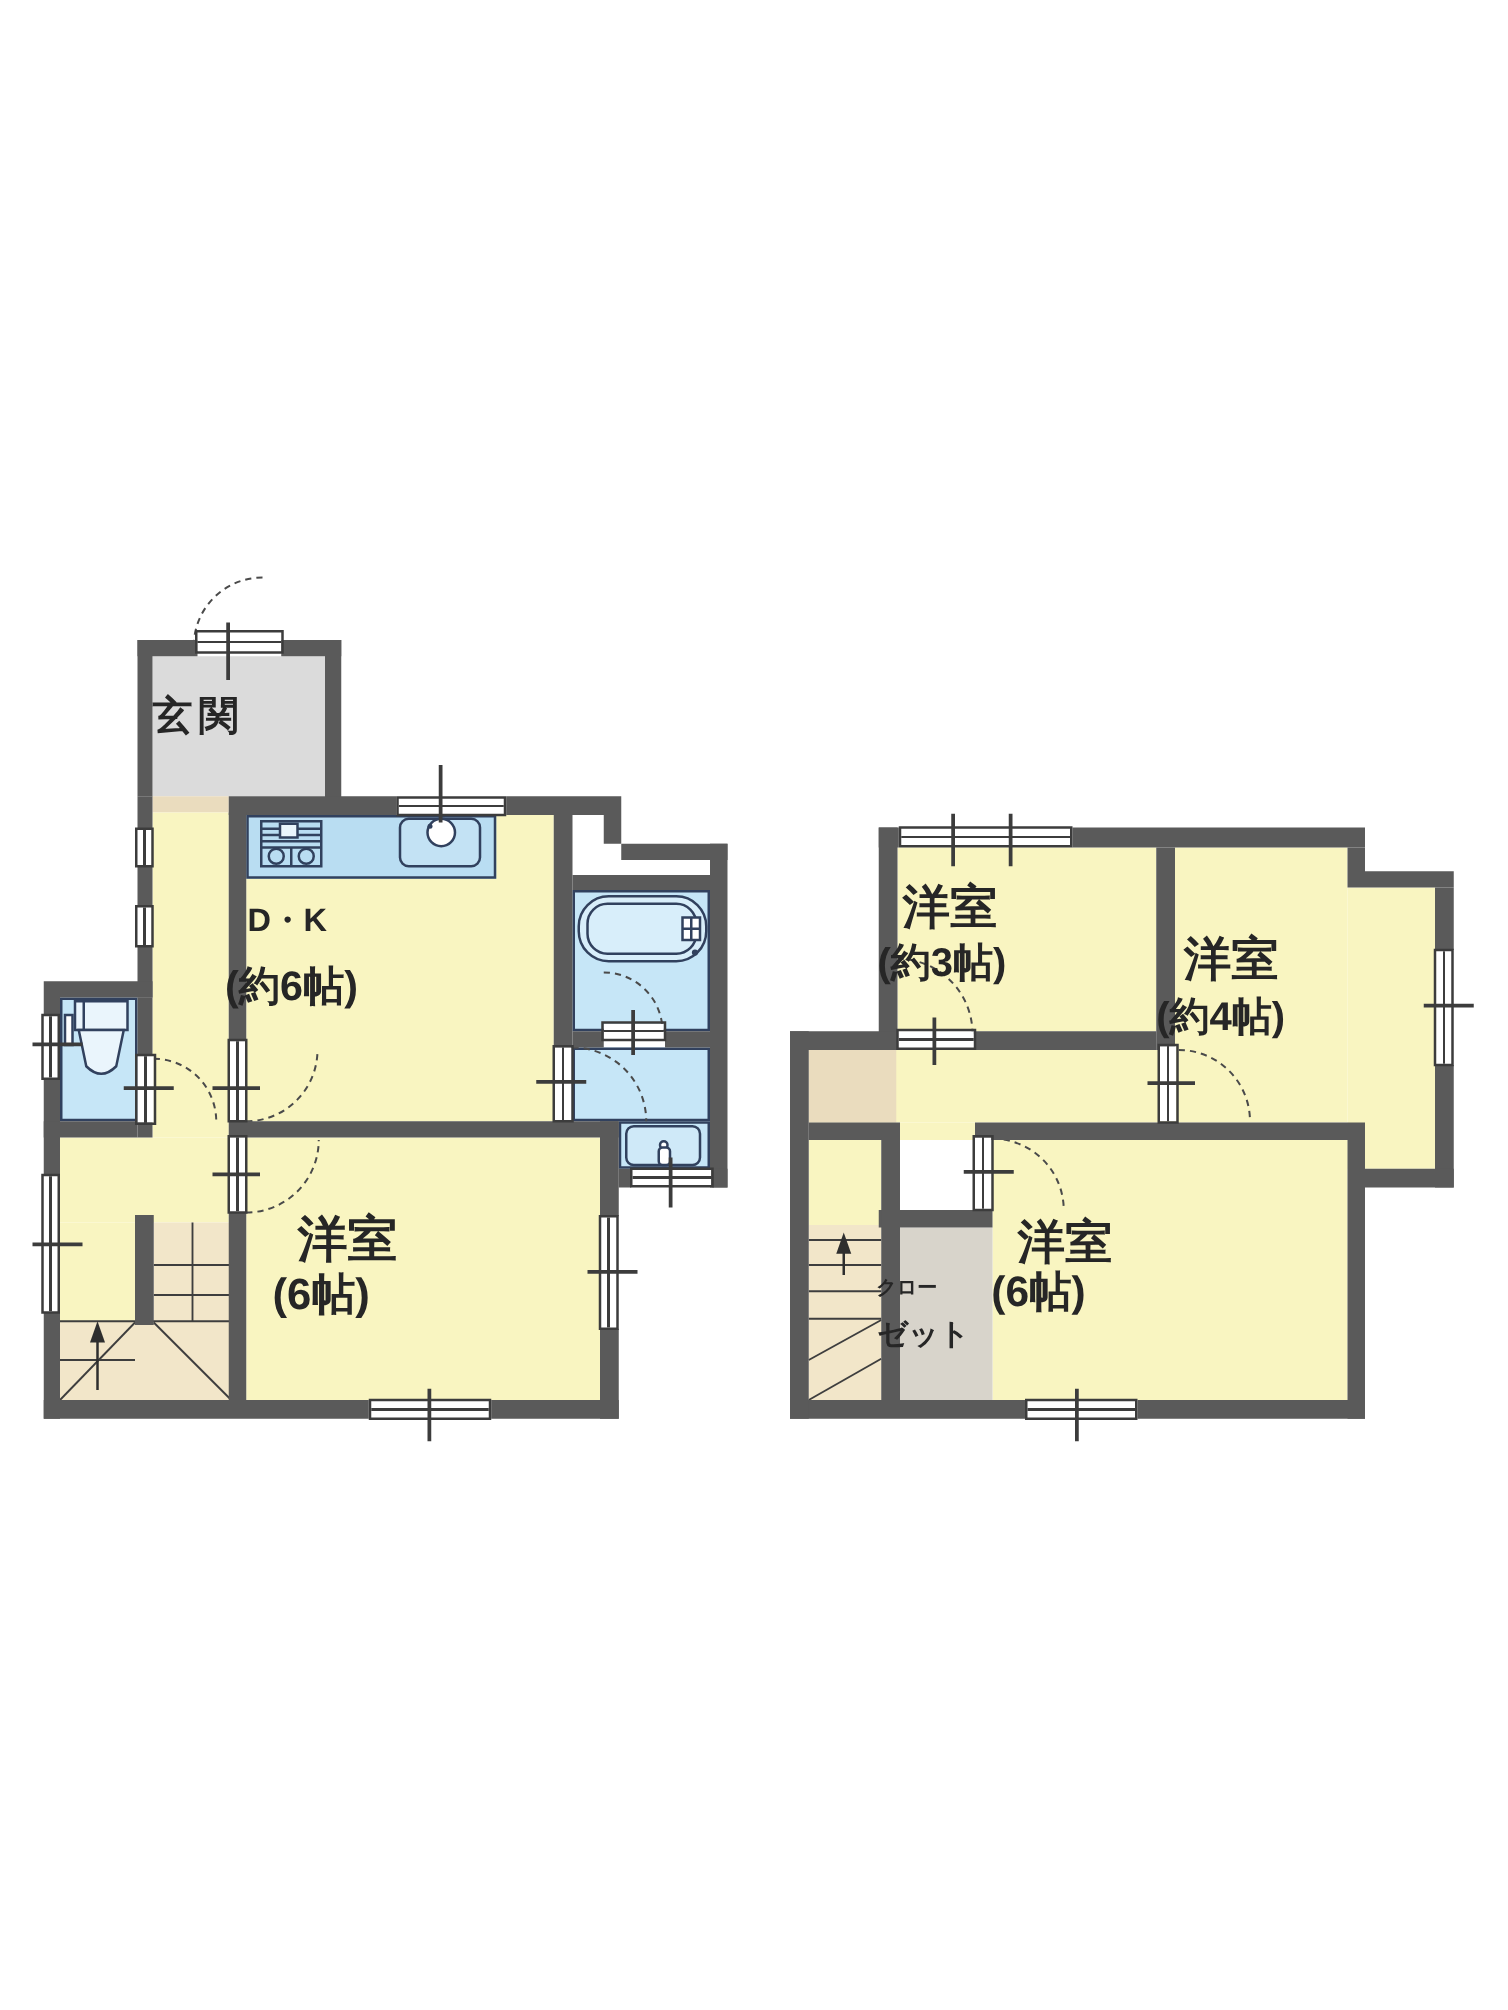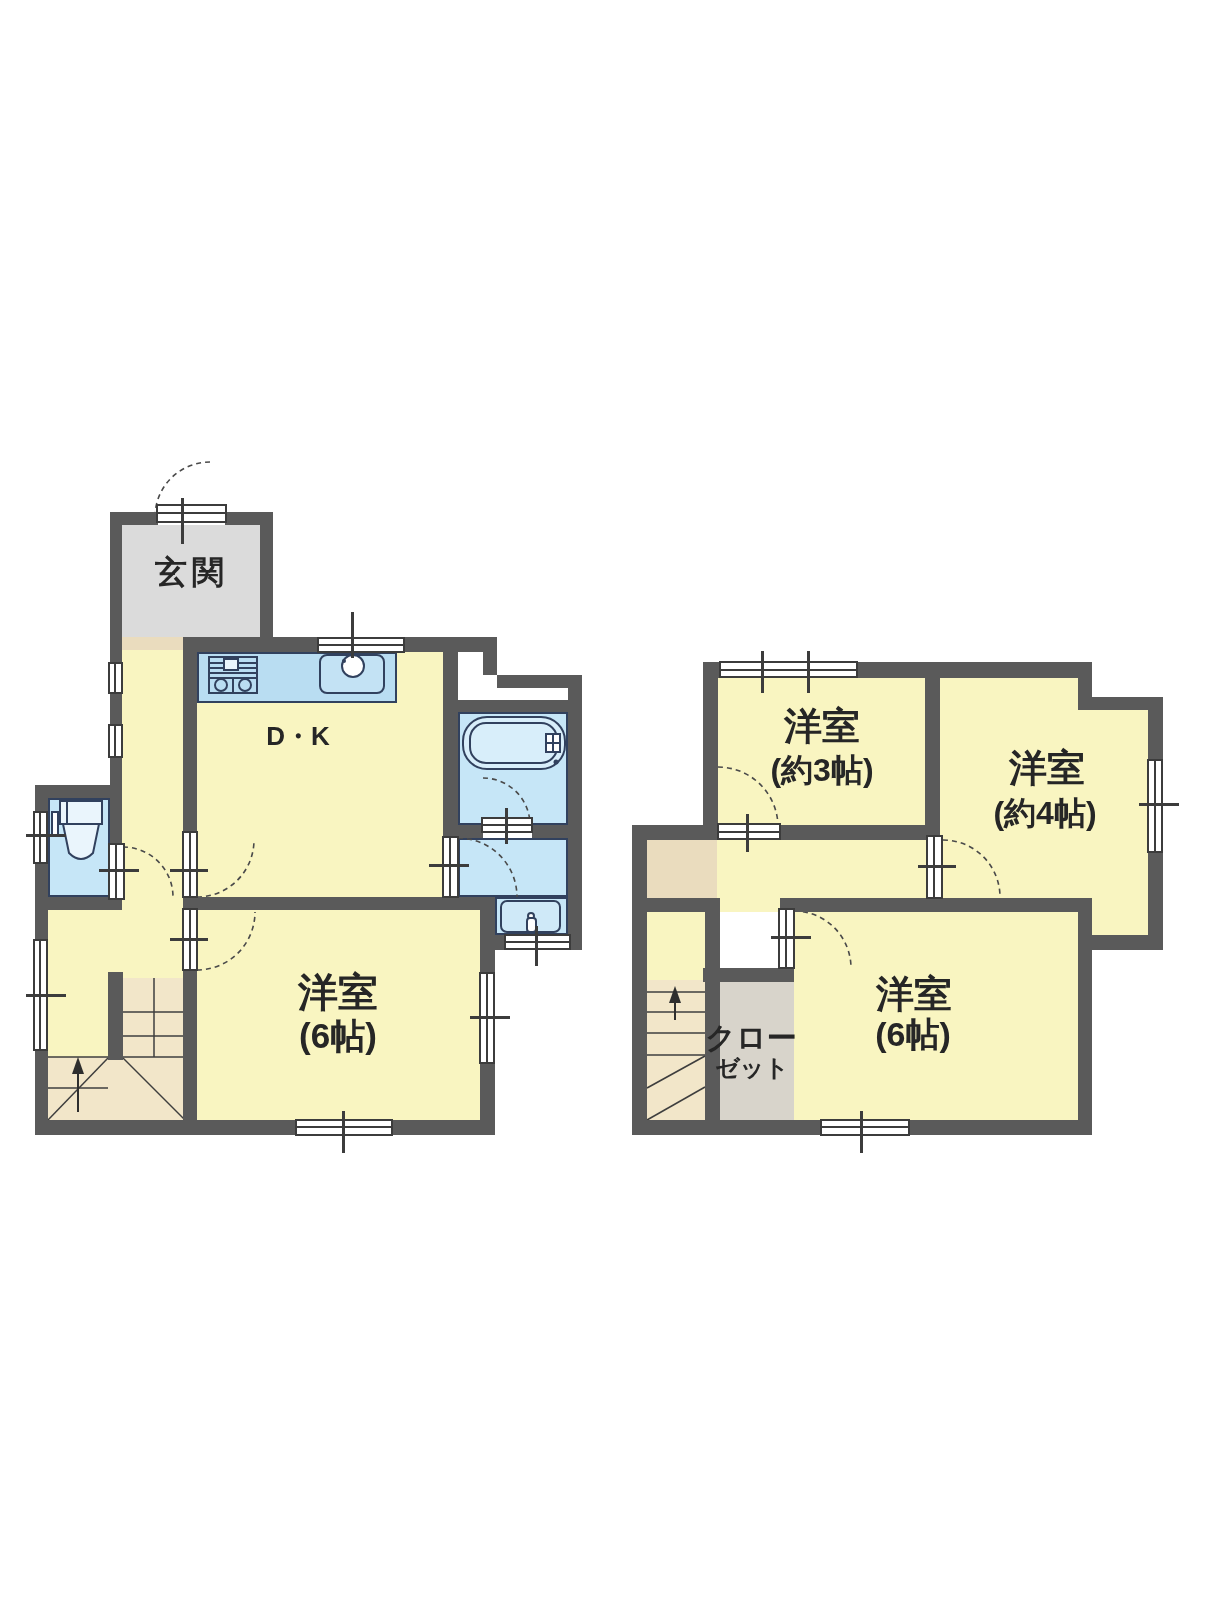--- a/index.html
+++ b/index.html
@@ -27,7 +27,7 @@
   
   .tkH,.tkV{position:absolute;background:#3C3C3C;z-index:5;}
   
-  .lbl{position:absolute;z-index:6;text-align:center;font-weight:700;color:#262626;line-height:1;white-space:nowrap;}
+  .lbl{position:absolute;z-index:6;font-weight:700;color:#262626;line-height:1;white-space:nowrap;}
 </style>
 </head>
 <body>

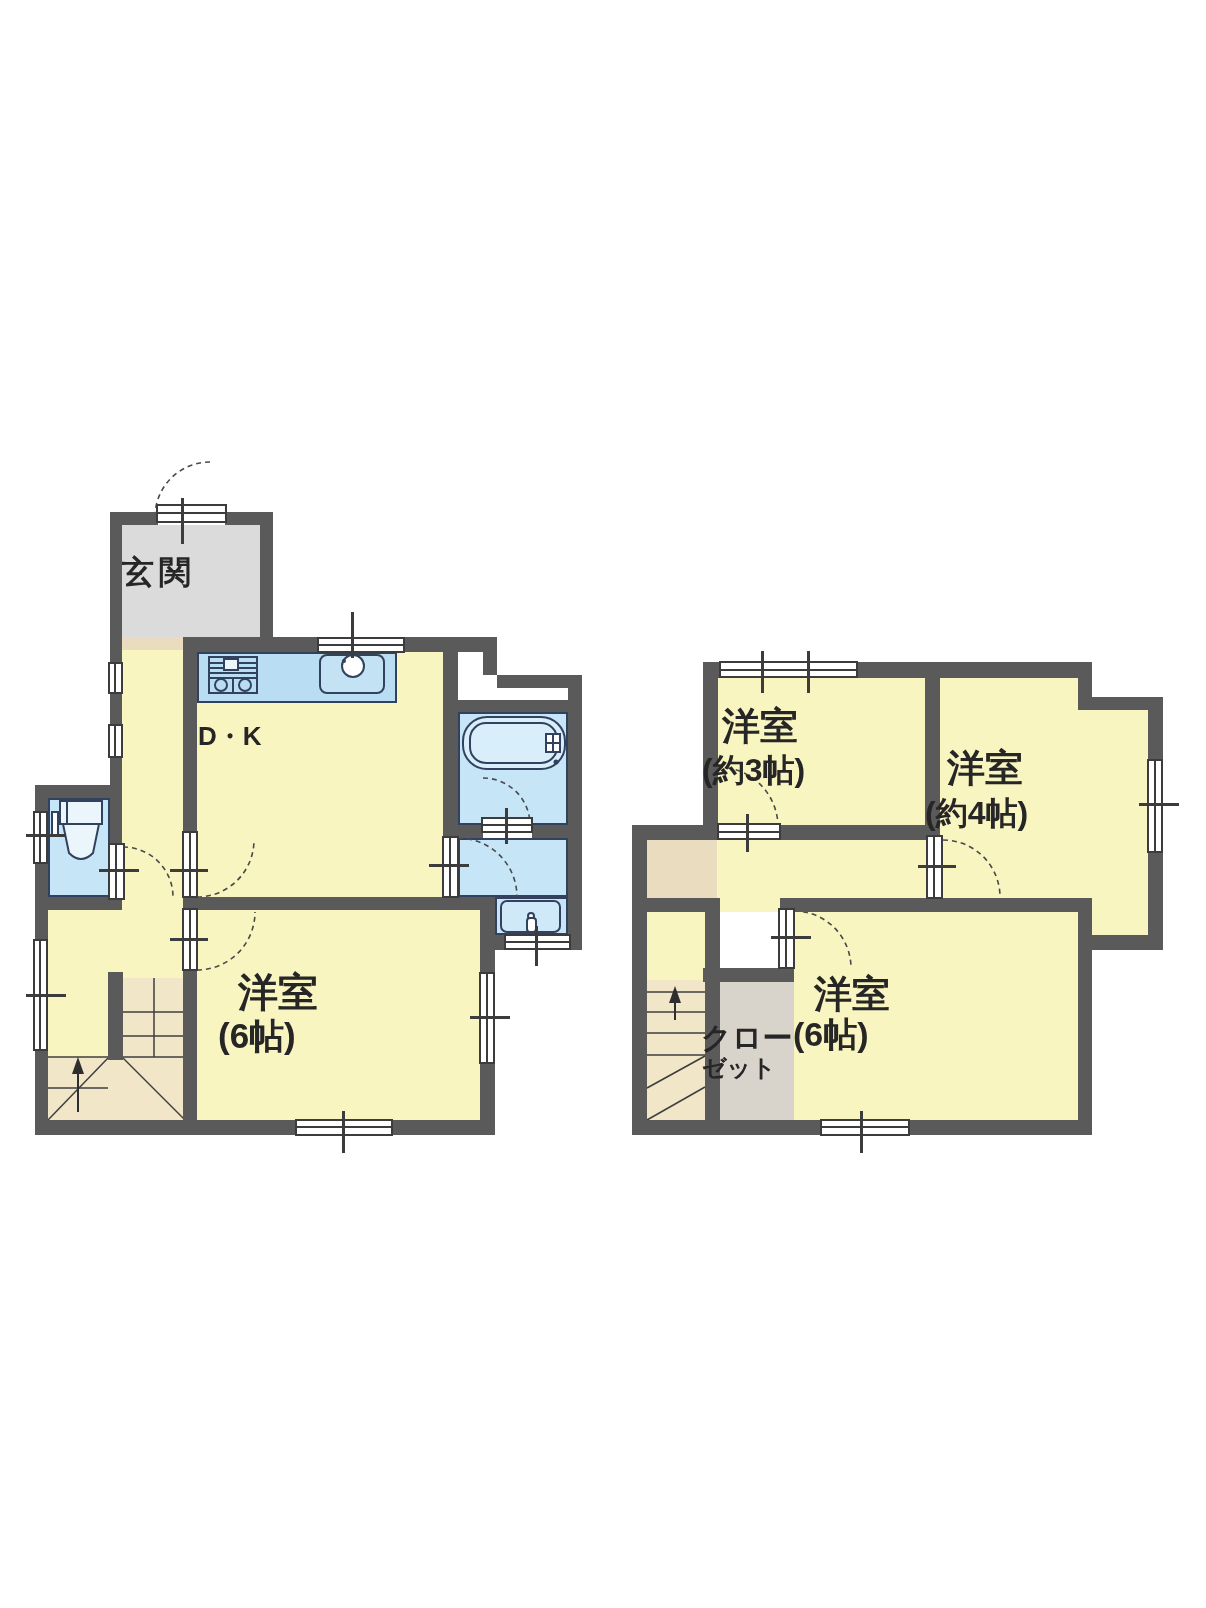--- a/index.html
+++ b/index.html
@@ -116,6 +116,7 @@
 
     <div class="lbl" style="left:122px;top:556px;width:140px;font-size:32px;letter-spacing:5px">玄関</div>
     <div class="lbl" style="left:198px;top:723px;width:200px;font-size:26px">D・K</div>
+    <div class="lbl" style="left:180px;top:772px;width:240px;font-size:33px">(約6帖)</div>
     <div class="lbl" style="left:238px;top:972px;width:200px;font-size:40px">洋室</div>
     <div class="lbl" style="left:218px;top:1018px;width:240px;font-size:35px">(6帖)</div>
   </div>

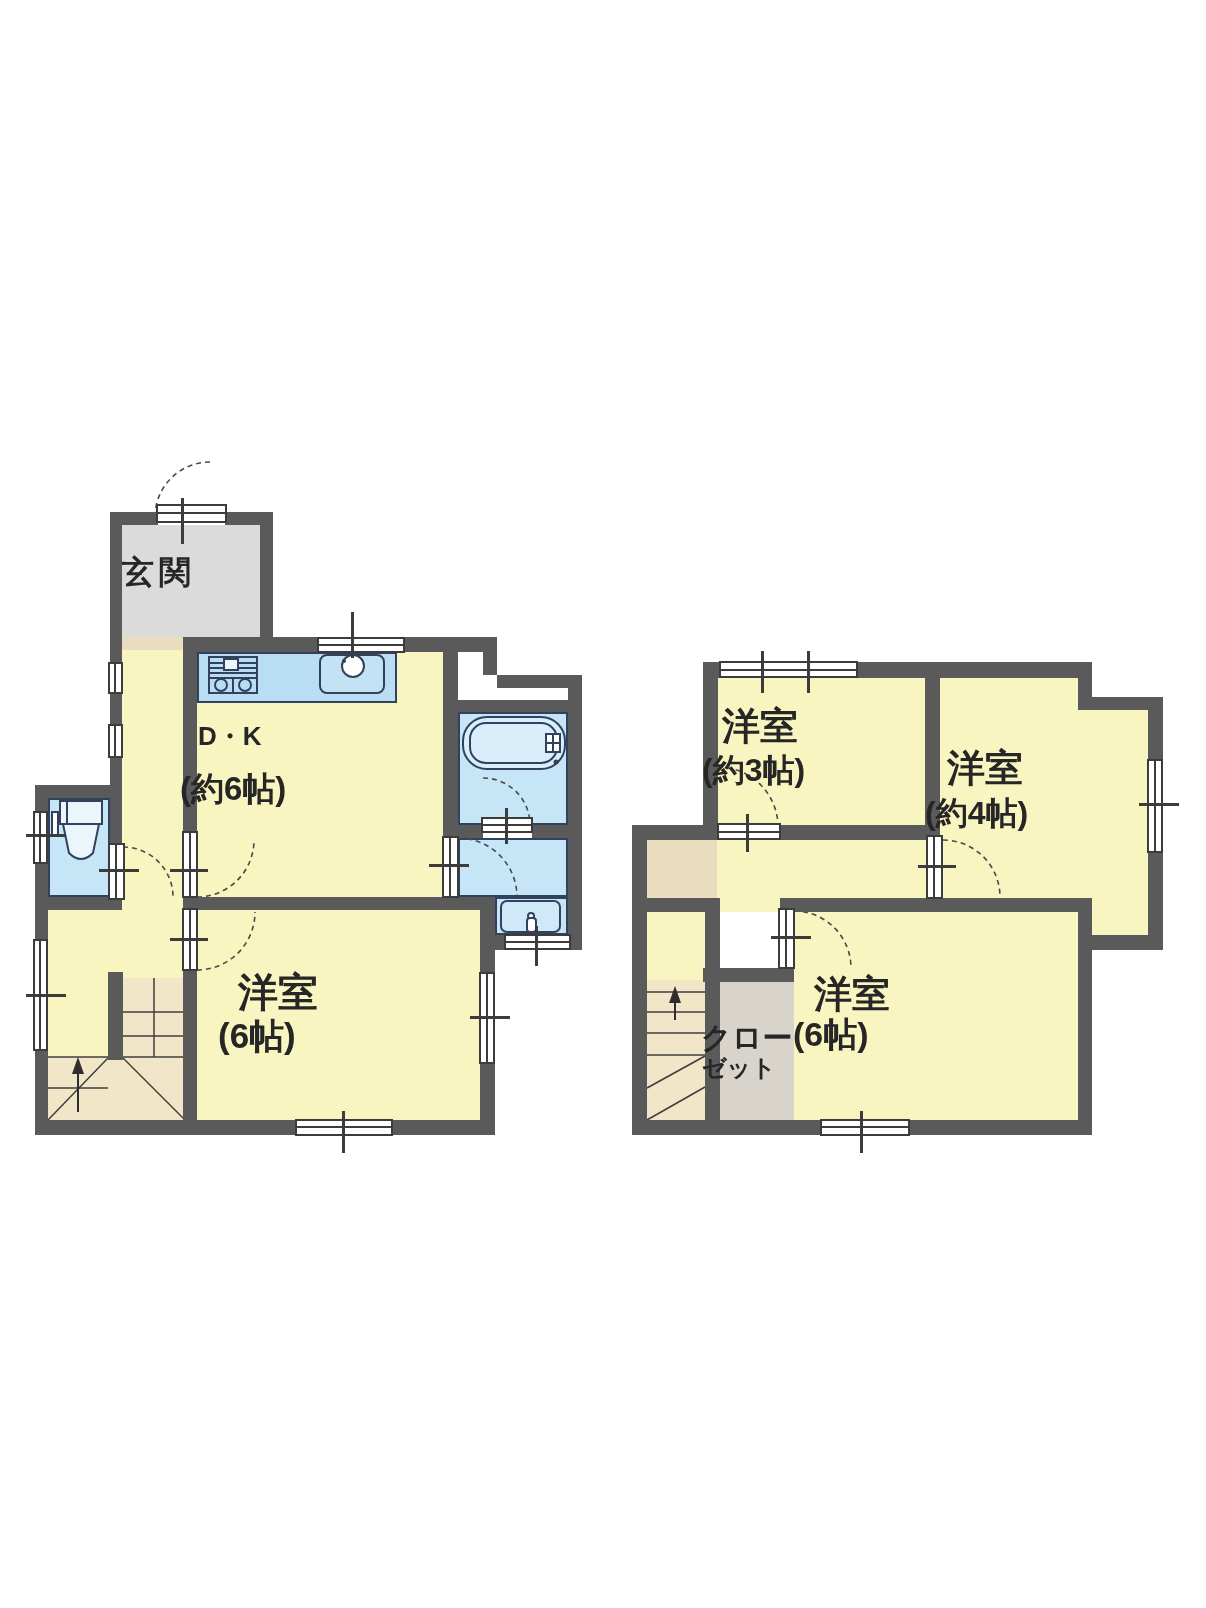--- a/index.html
+++ b/index.html
@@ -176,7 +176,7 @@
     <div class="lbl" style="left:925px;top:797px;width:240px;font-size:32px">(約4帖)</div>
     <div class="lbl" style="left:814px;top:975px;width:200px;font-size:38px">洋室</div>
     <div class="lbl" style="left:793px;top:1017px;width:240px;font-size:34px">(6帖)</div>
-    <div class="lbl" style="left:701px;top:1023px;width:100px;font-size:30px">クロー</div>
+    <div class="lbl" style="left:701px;top:1023px;width:100px;font-size:16px">クロー</div>
     <div class="lbl" style="left:702px;top:1056px;width:100px;font-size:24px">ゼット</div>
   </div>
 

